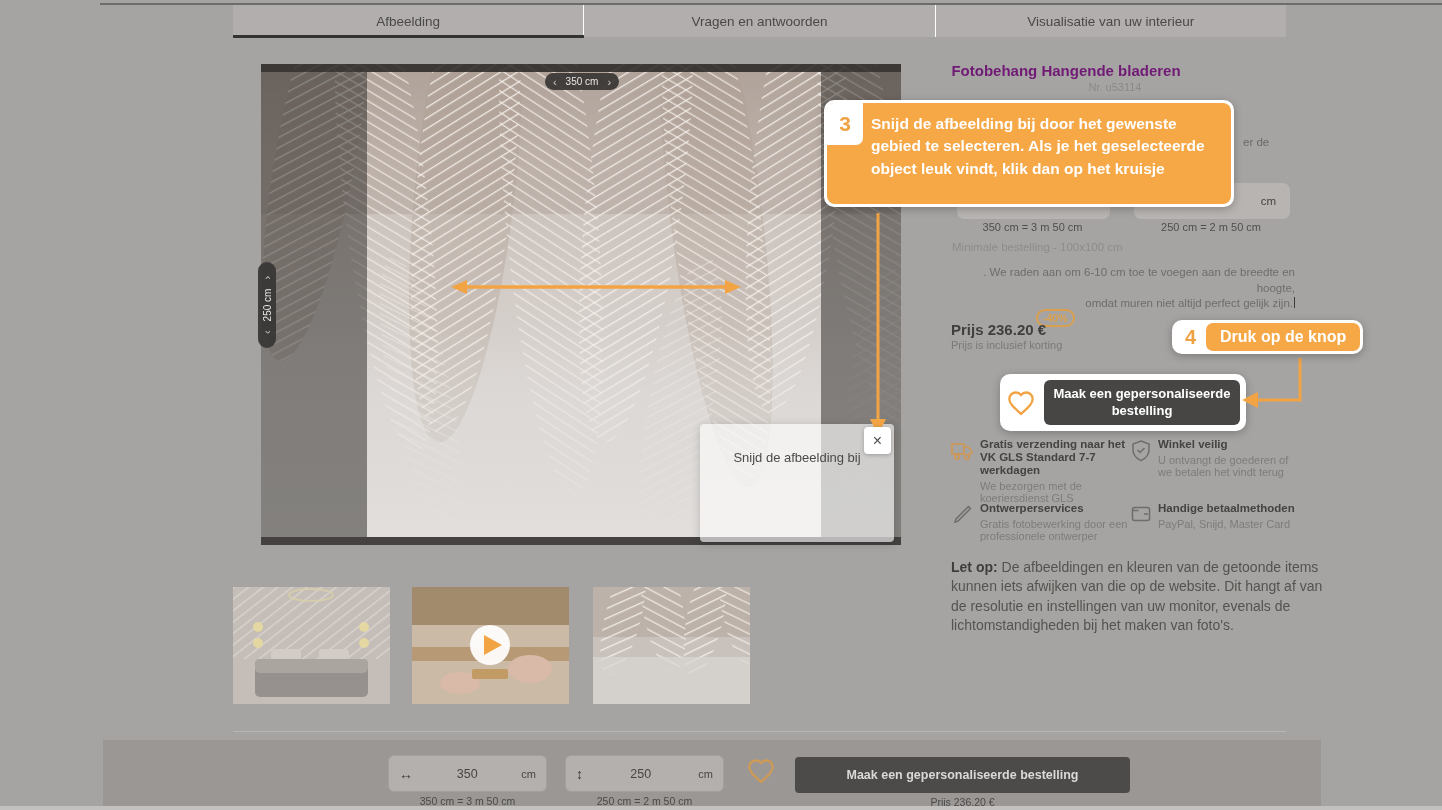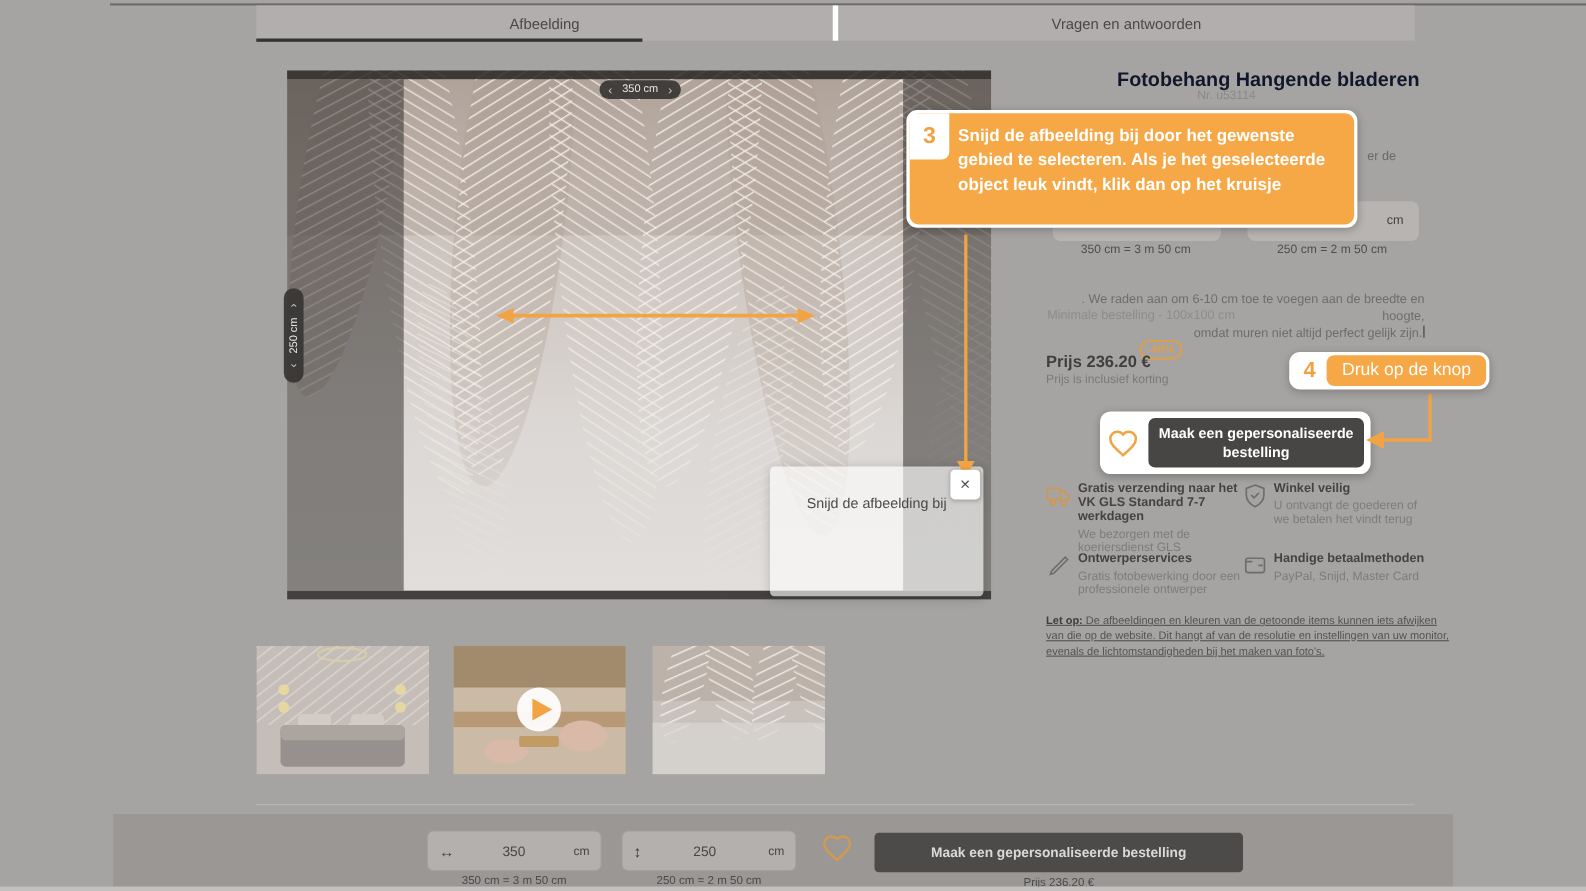--- a/index.html
+++ b/index.html
@@ -12,7 +12,7 @@
   .tabbar{left:233px;top:5px;width:1053px;height:32px;background:#b1aead;display:flex;}
   .tab{flex:1;display:flex;align-items:center;justify-content:center;
     font-size:13.5px;color:#4a4948;cursor:pointer;}
-  .tab + .tab{border-left:5px solid #ffffff;}
+  .tab + .tab{border-left:1px solid #ffffff;}
   .tab-underline{left:233px;top:35px;width:351px;height:3px;background:#343333;}
 
   

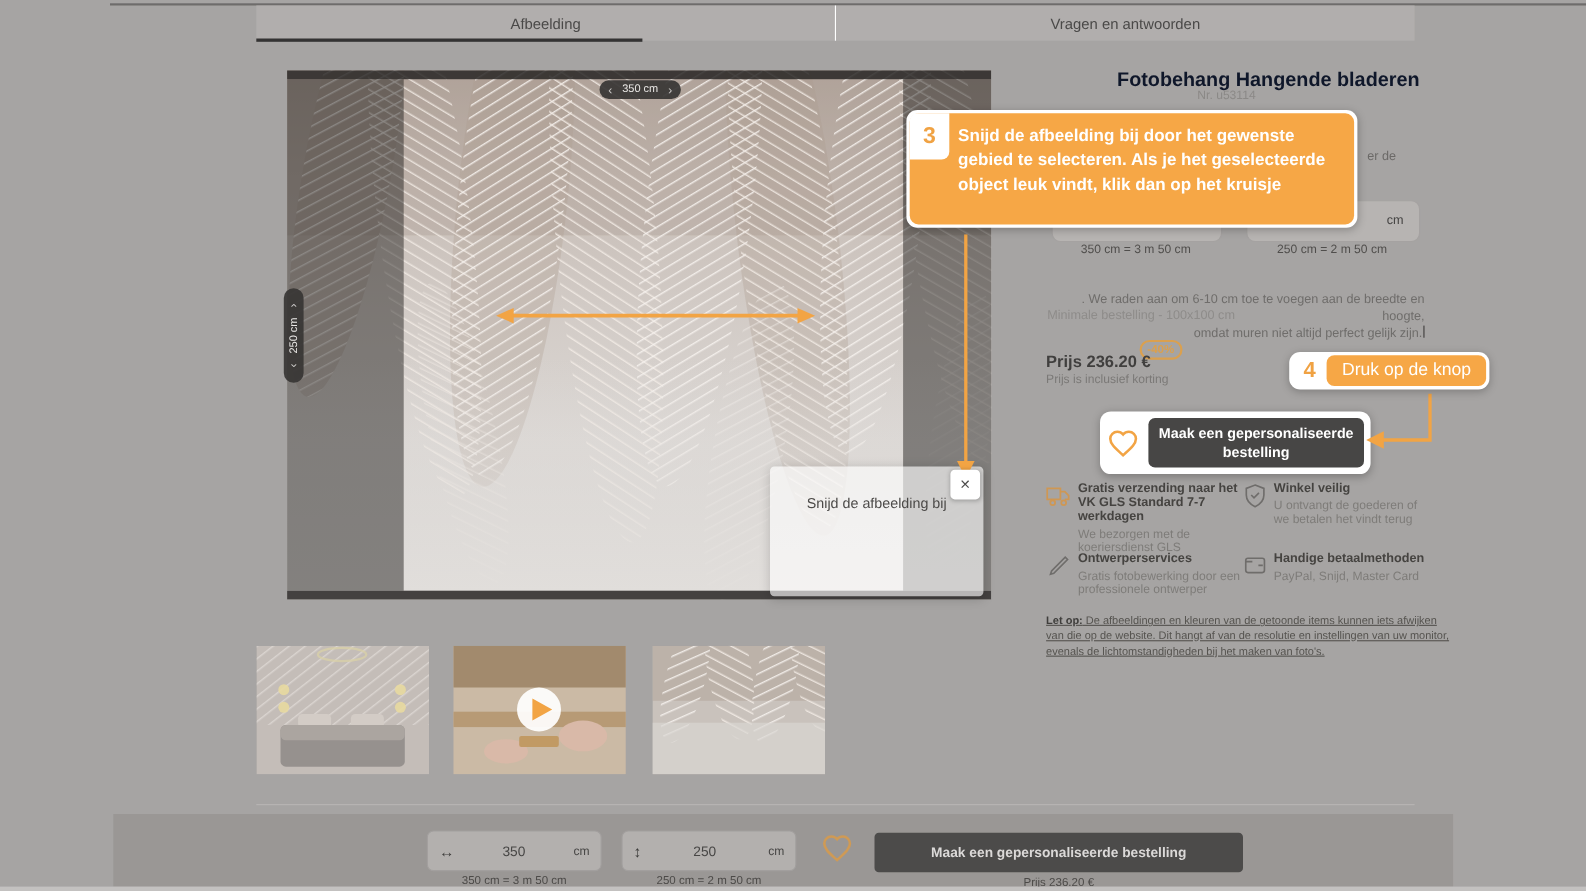--- a/index.html
+++ b/index.html
@@ -118,6 +118,7 @@
   <div class="abs tabbar">
     <div class="tab">Afbeelding</div>
     <div class="tab">Vragen en antwoorden</div>
+    <div class="tab">Visualisatie van uw interieur</div>
   </div>
   <div class="abs tab-underline"></div>
 

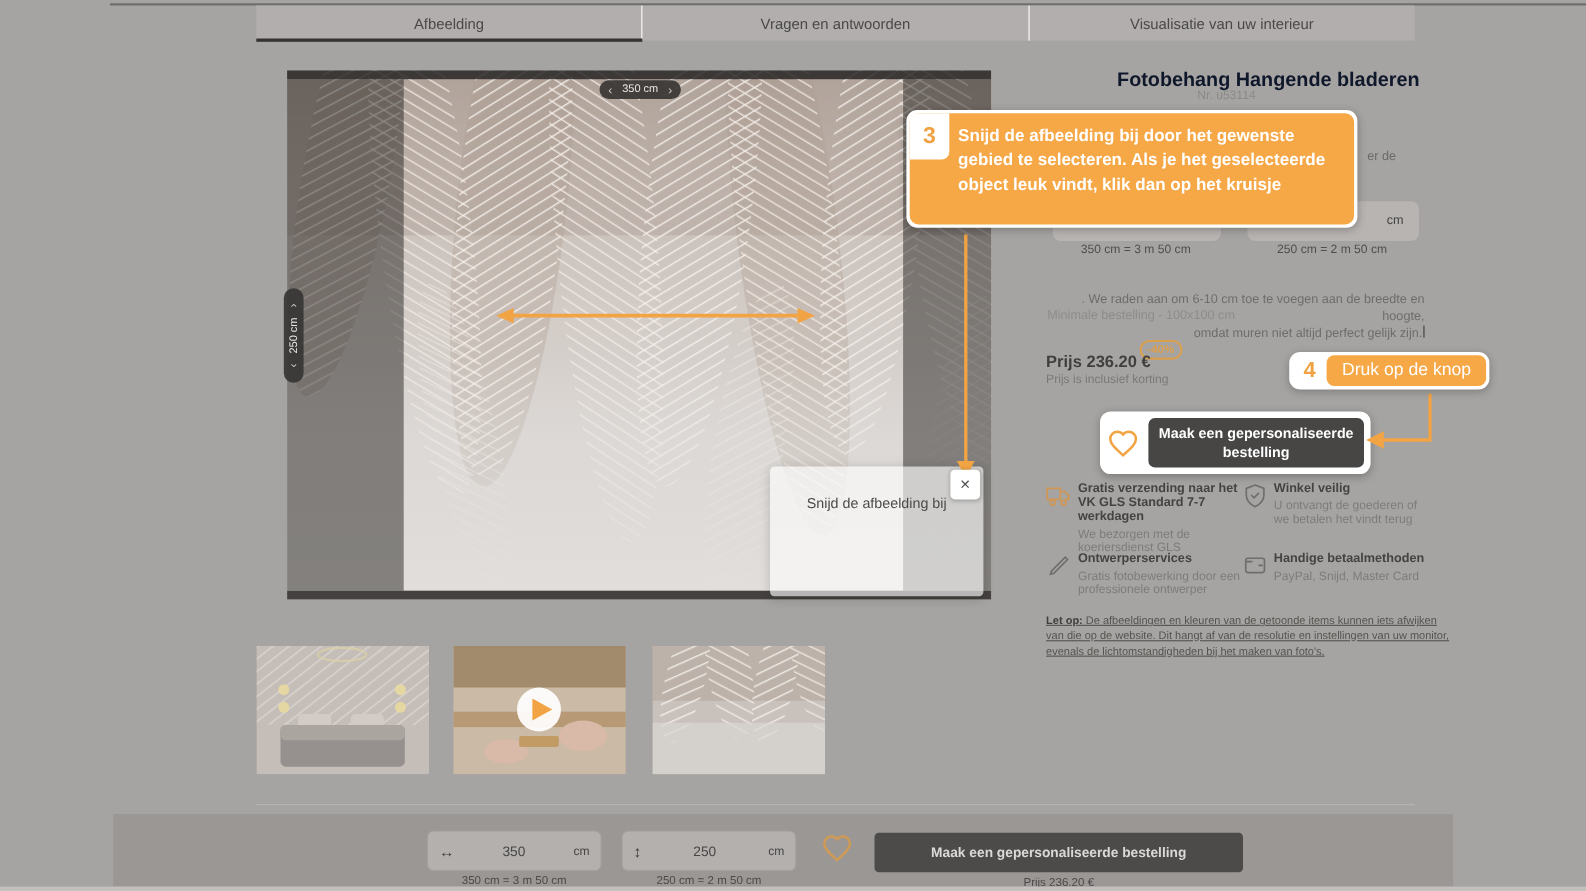--- a/index.html
+++ b/index.html
@@ -54,8 +54,8 @@
   .arrow-svg{position:absolute;z-index:25;}
 
   
-  .prod-title{left:983px;top:62px;width:340px;text-align:center;font-weight:bold;
-    font-size:18px;color:#0f172a;}
+  .prod-title{left:896px;top:62px;width:340px;text-align:center;font-weight:bold;
+    font-size:15px;color:#701a75;}
   .prod-nr{left:945px;top:81px;width:340px;text-align:center;font-size:11px;color:#8b8987;}
   .frag{left:1243px;top:136px;font-size:11.5px;color:#6b6967;}
   .dim-input{background:#b7b4b2;border:1px solid #a5a2a1;border-radius:8px;

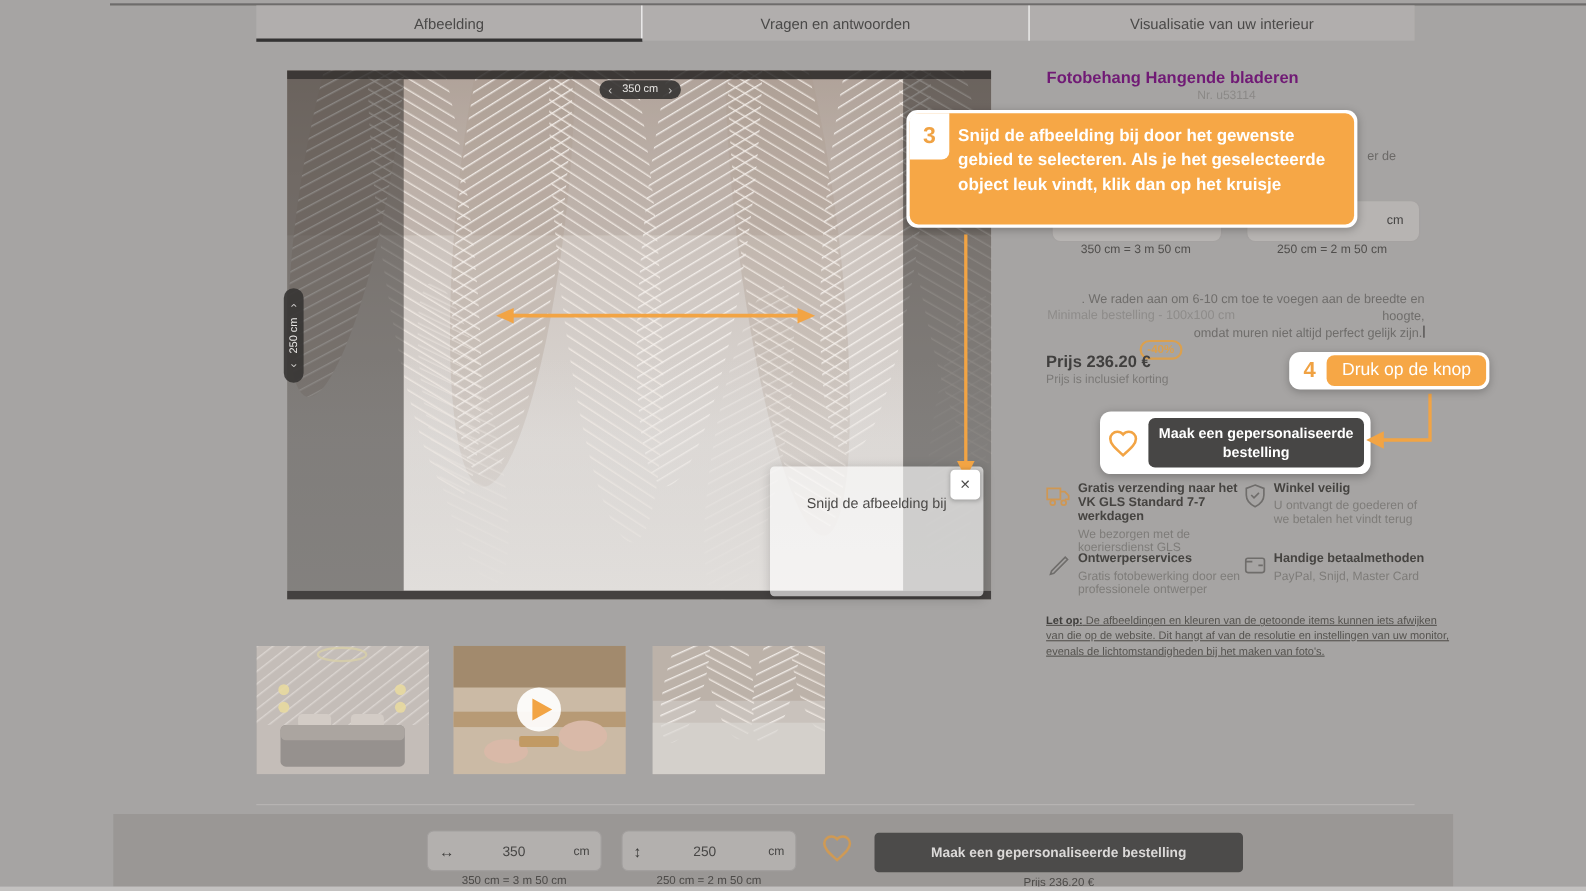--- a/index.html
+++ b/index.html
@@ -66,7 +66,7 @@
   .hint{font-size:11px;color:#504e4c;text-align:center;}
   .hint-l{left:956px;top:221px;width:153px;}
   .hint-r{left:1133px;top:221px;width:156px;}
-  .minorder{left:952px;top:241px;font-size:11.5px;color:#8e8c8a;margin-top:40px;}
+  .minorder{left:952px;top:241px;font-size:11.5px;color:#8e8c8a;}
   .advice{left:951px;top:265px;width:344px;font-size:11.5px;color:#6f6d6b;line-height:1.35;text-align:right;}
   .caret{display:inline-block;width:1px;height:11px;background:#3c3b3a;
     margin-left:1px;vertical-align:-1px;}

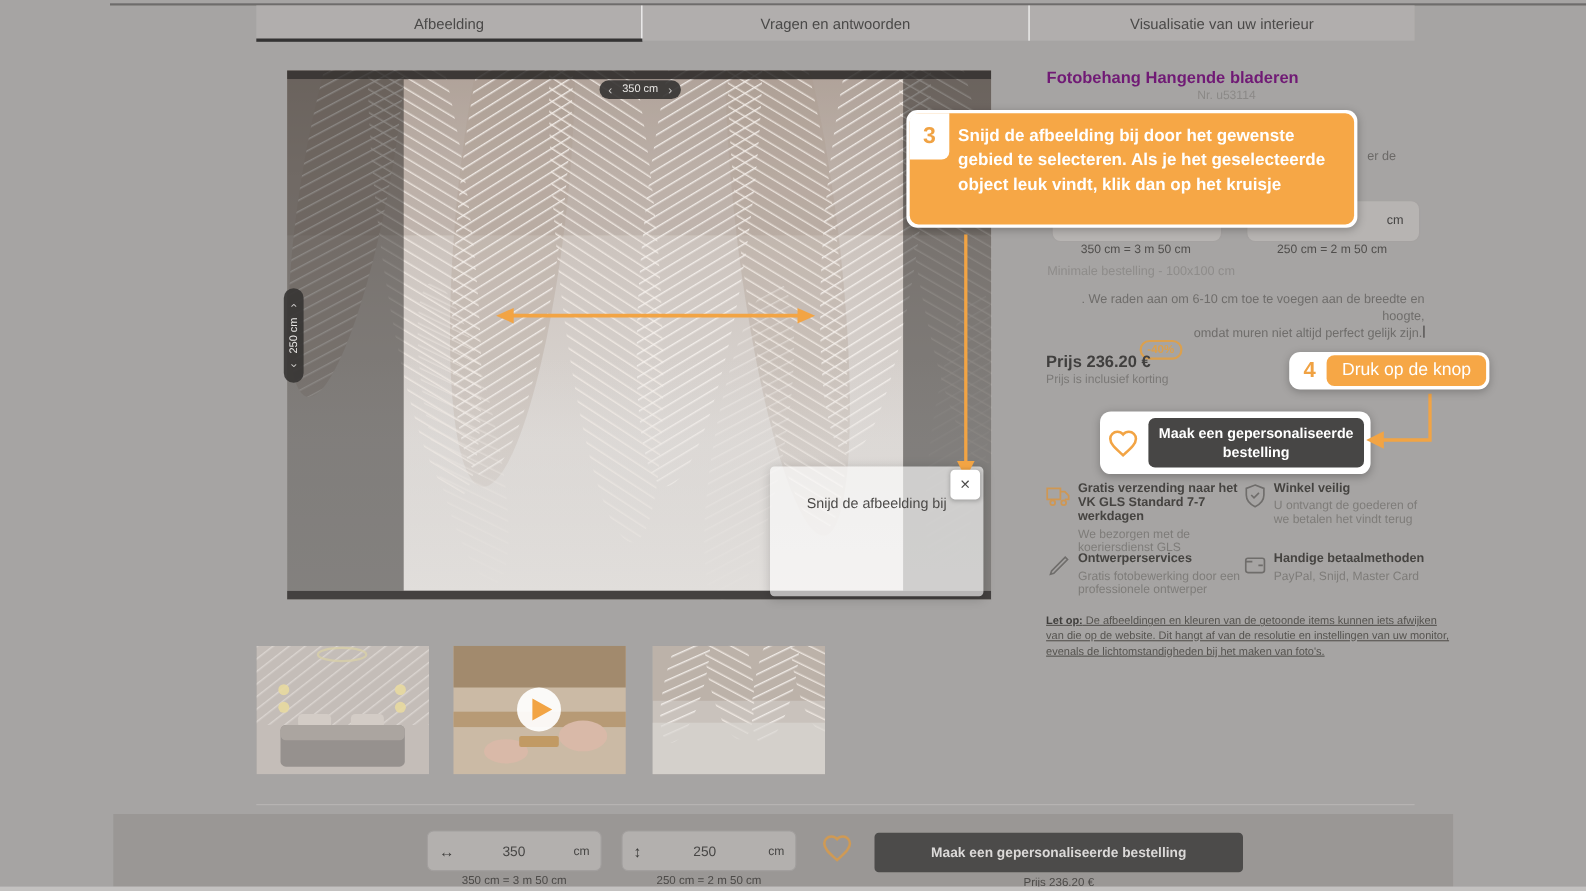--- a/index.html
+++ b/index.html
@@ -49,7 +49,7 @@
   .step4{left:1172px;top:320px;display:flex;align-items:stretch;}
   .step4 .num{width:31px;display:flex;align-items:center;justify-content:center;
     color:#f0a243;font-weight:bold;font-size:20px;}
-  .step4 .box{background:#f6a746;border-radius:7px;color:#fff;font-weight:normal;
+  .step4 .box{background:#f6a746;border-radius:7px;color:#fff;font-weight:bold;
     font-size:16px;display:flex;align-items:center;padding:5px 14px;}
   .arrow-svg{position:absolute;z-index:25;}
 

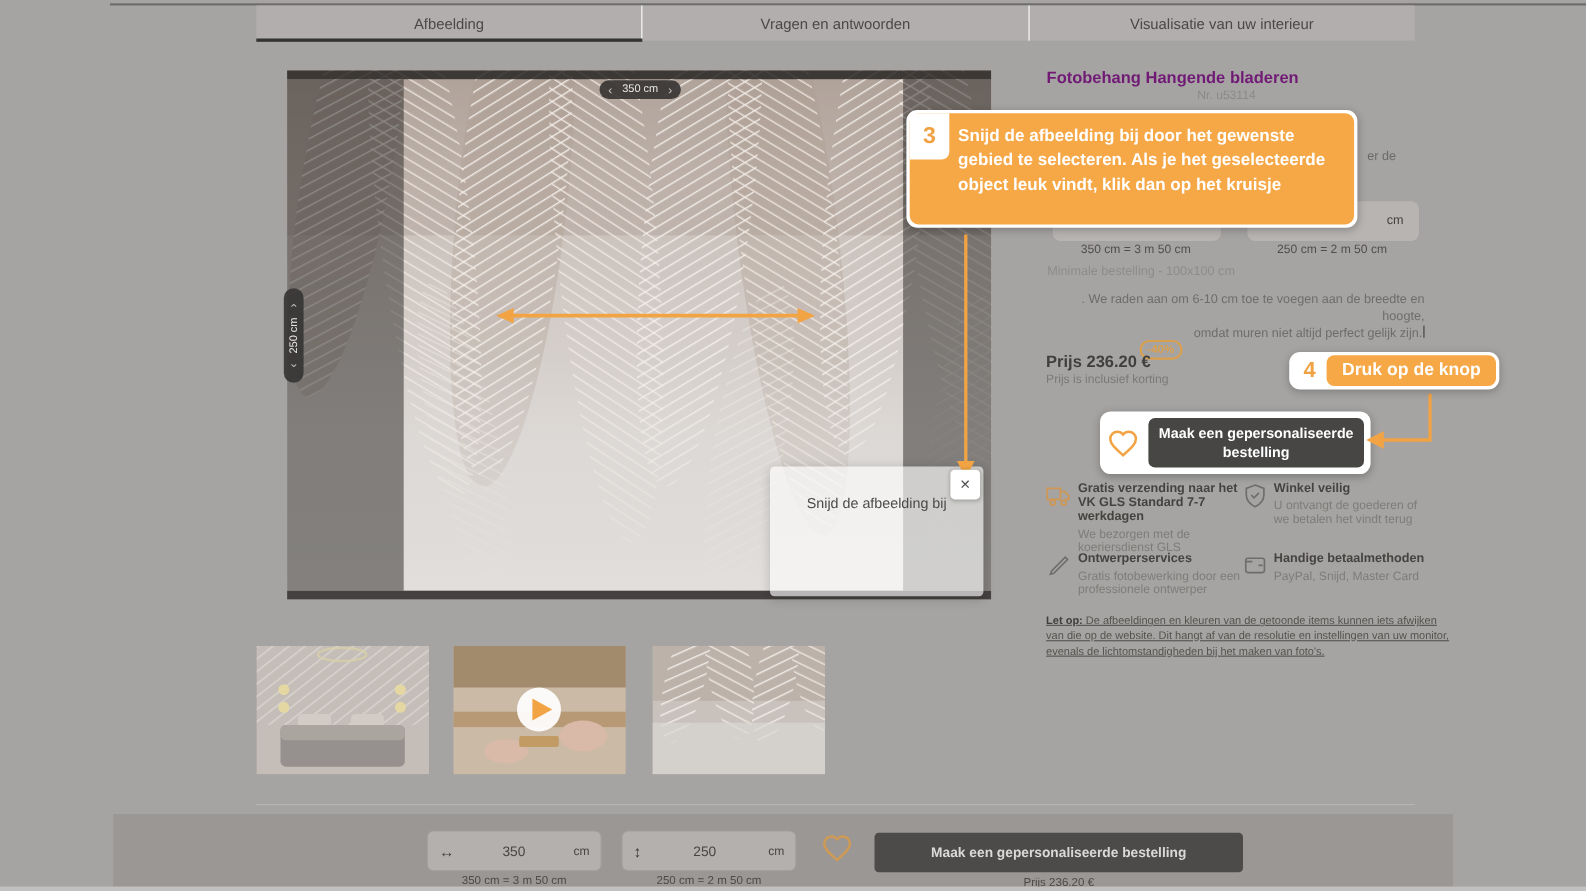--- a/index.html
+++ b/index.html
@@ -85,7 +85,7 @@
 
   .f-title{font-weight:bold;font-size:11.5px;color:#454340;line-height:1.12;}
   .f-sub{font-size:11px;color:#7e7c79;line-height:1.12;margin-top:3px;}
-  .note{left:951px;top:558px;width:374px;font-size:10px;color:#55534f;line-height:1.38;text-decoration:underline;}
+  .note{left:951px;top:558px;width:374px;font-size:14px;color:#55534f;line-height:1.38;}
   .note b{color:#3f3e3c;}
 
   

